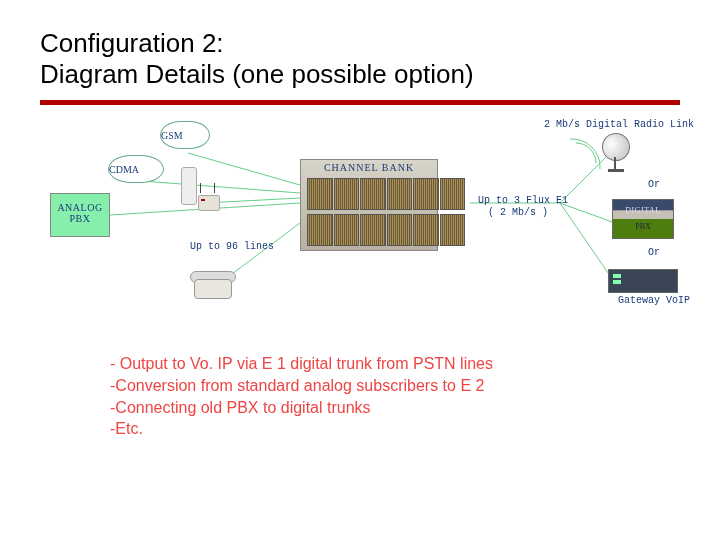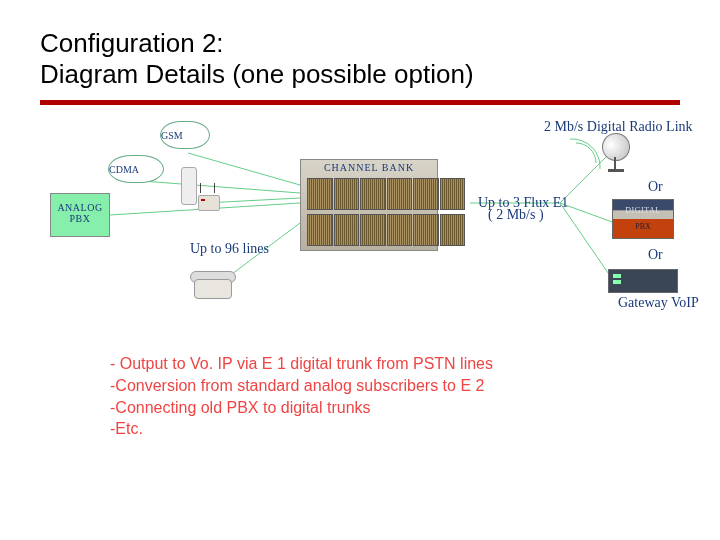--- a/index.html
+++ b/index.html
@@ -39,9 +39,9 @@
   }
   .lbl {
     position: absolute;
-    font-size: 14px;
+    font-size: 10px;
     color: #1a3a7a;
-    font-family: Liberation Serif, serif;
+    font-family: Liberation Mono, monospace;
     white-space: nowrap;
   }
   .box {

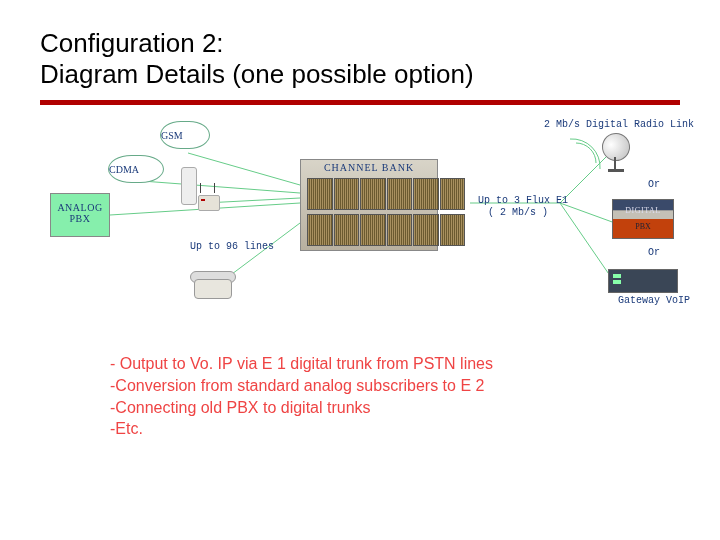--- a/index.html
+++ b/index.html
@@ -118,7 +118,7 @@
     position:absolute;
   }
   .rack {
-    position:absolute;border:1px solid #666;background:#c2410c;
+    position:absolute;border:1px solid #666;background:#4d7c0f;
     box-sizing:border-box;
   }
   .svg-layer {

